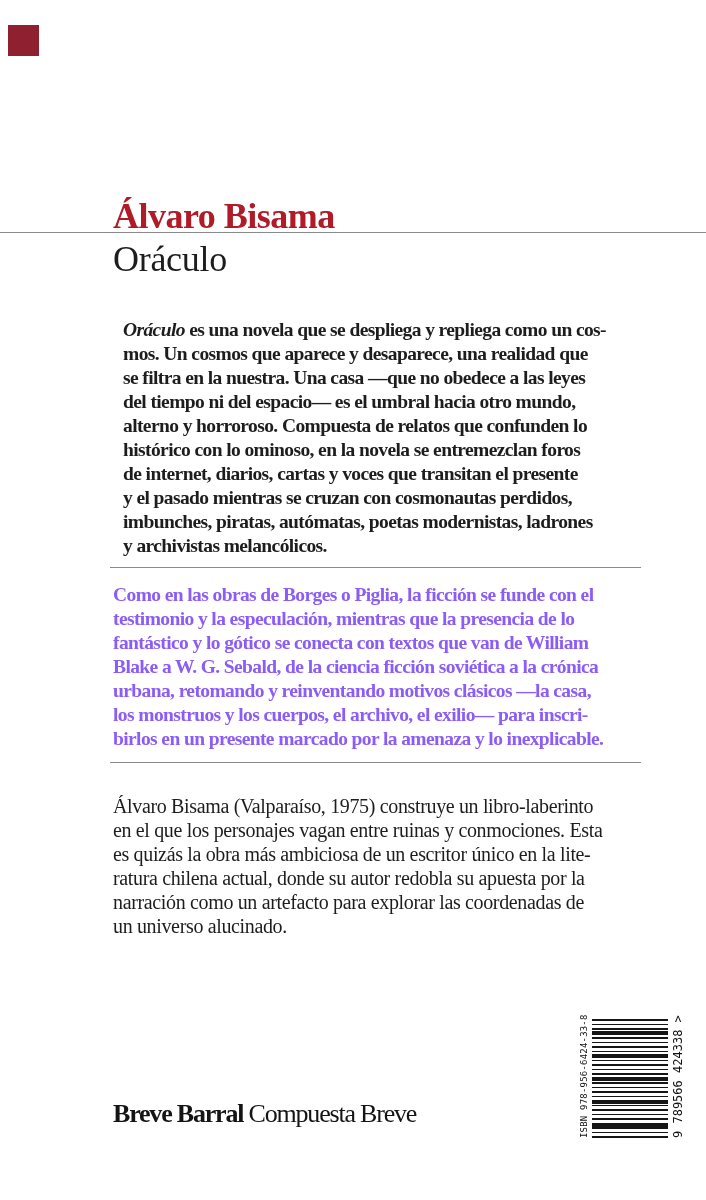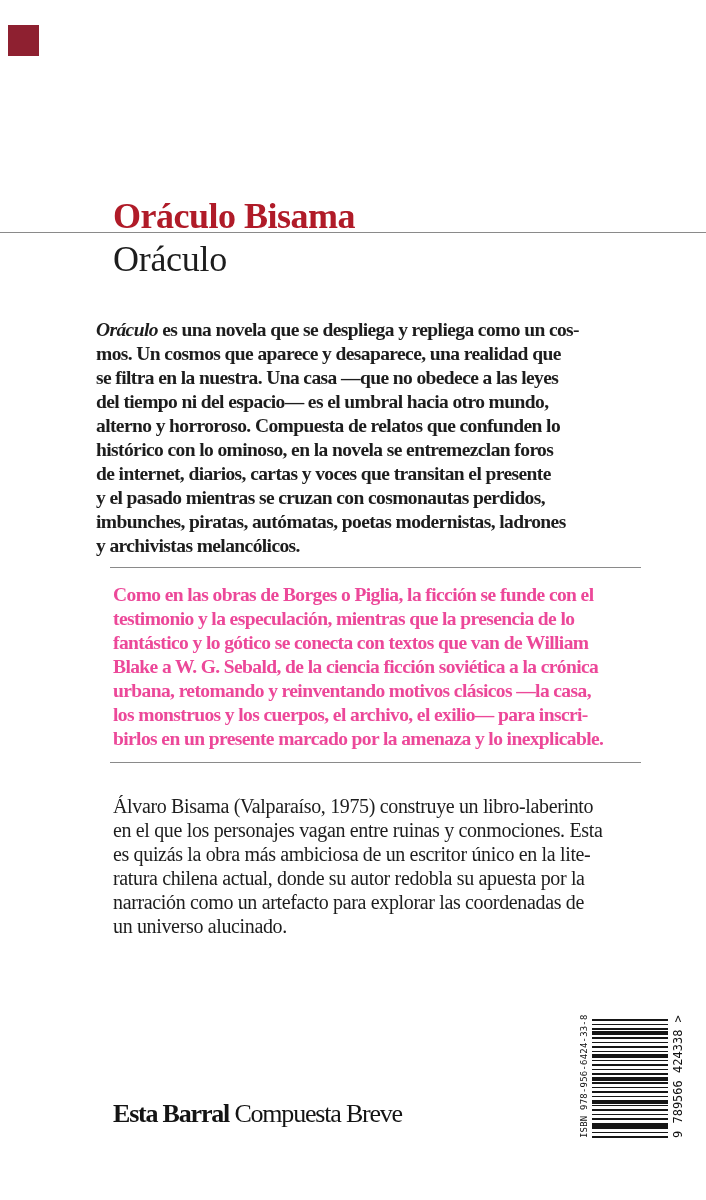--- a/index.html
+++ b/index.html
@@ -49,7 +49,7 @@
 
 <div class="abs rule rule-top" style="background: rgb(138, 138, 138);"></div>
 
-<div class="abs author" style="color: rgb(176, 27, 40);">Oráculo Bisama</div>
+<div class="abs author" style="color: rgb(176, 27, 40);">Álvaro Bisama</div>
 
 <div class="abs title">Oráculo</div>
 

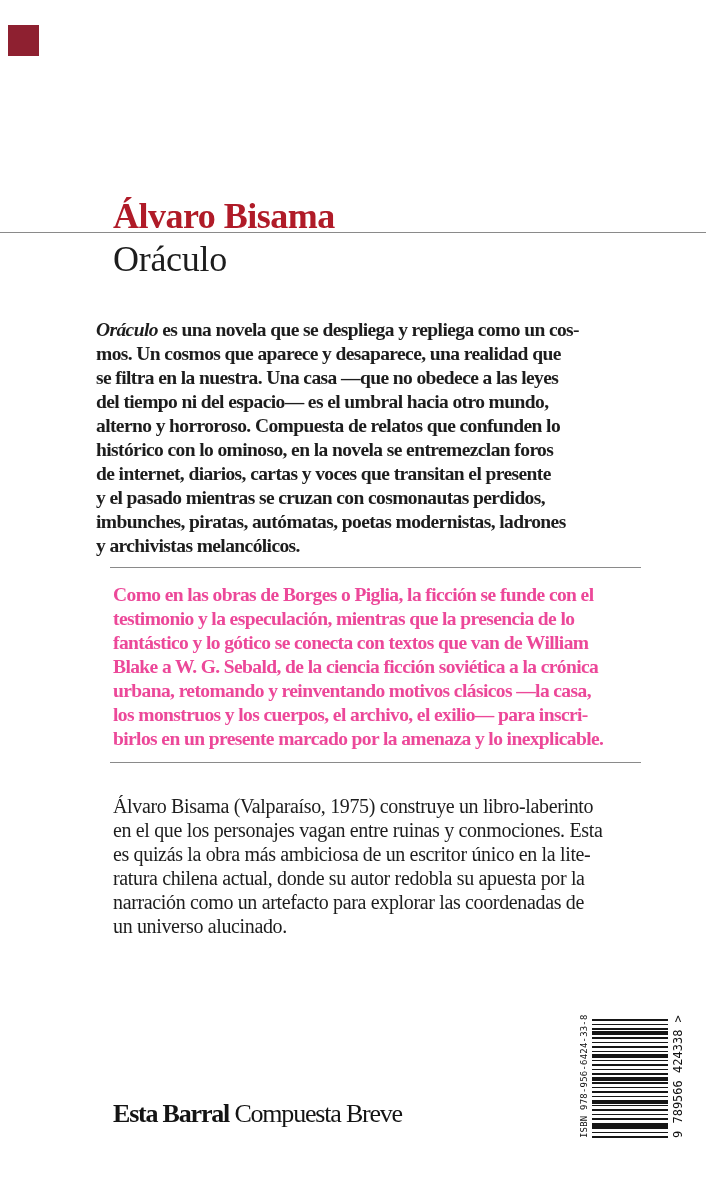--- a/index.html
+++ b/index.html
@@ -23,7 +23,7 @@
   .para{white-space:pre;line-height:24px;margin:0;}
   .para em{font-style:italic;}
   .para span,.para em{white-space:pre;}
-  .synopsis{left:96px;top:318px;font-size:19.5px;font-weight:bold;letter-spacing:-0.6px;color:#1d1d1d;}
+  .synopsis{left:123px;top:318px;font-size:19.5px;font-weight:bold;letter-spacing:-0.6px;color:#1d1d1d;}
   .review{left:113px;top:583px;font-size:19.5px;font-weight:bold;letter-spacing:-0.6px;}
   .bio{left:113px;top:778px;font-size:20px;font-weight:normal;letter-spacing:-0.35px;color:#1d1d1d;margin-top:16px;}
   

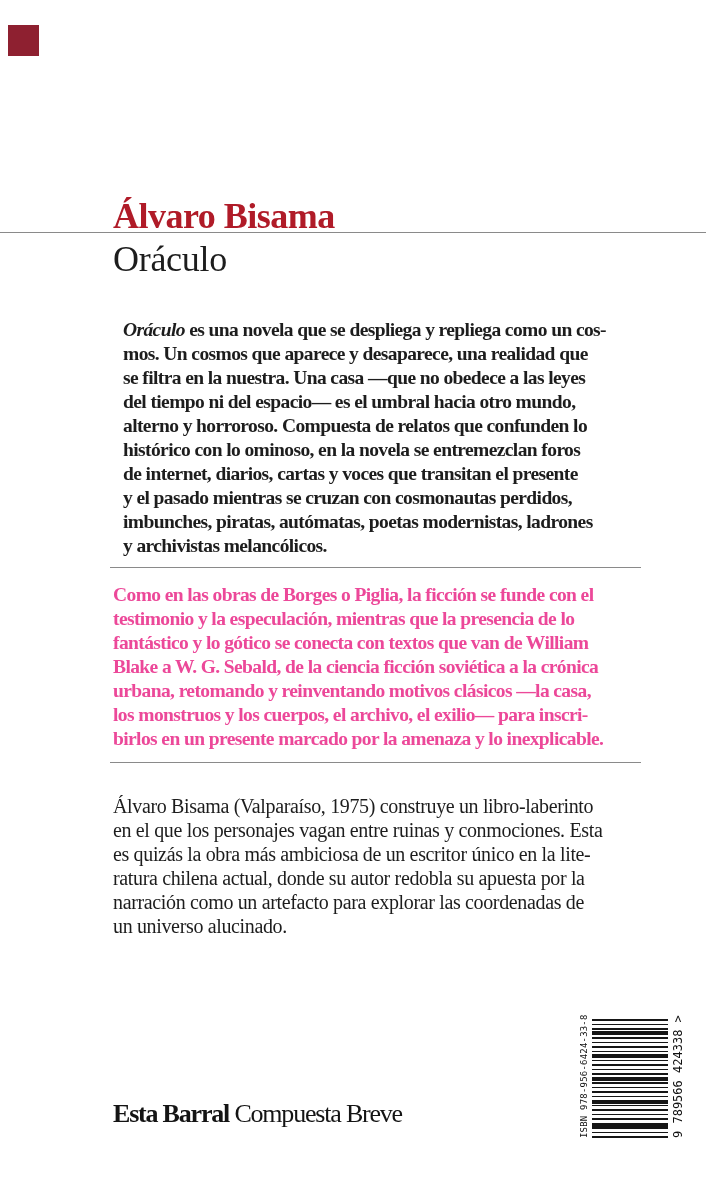--- a/index.html
+++ b/index.html
@@ -66,7 +66,7 @@
 
 <div class="abs rule rule-mid1" style="background: rgb(138, 138, 138);"></div>
 
-<p class="abs para review" style="color: #ec4899;">Como en las obras de Borges o Piglia, la ficción se funde con el
+<p class="abs para review" style="color: #8b5cf6;">Como en las obras de Borges o Piglia, la ficción se funde con el
 testimonio y la especulación, mientras que la presencia de lo
 fantástico y lo gótico se conecta con textos que van de William
 Blake a W. G. Sebald, de la ciencia ficción soviética a la crónica

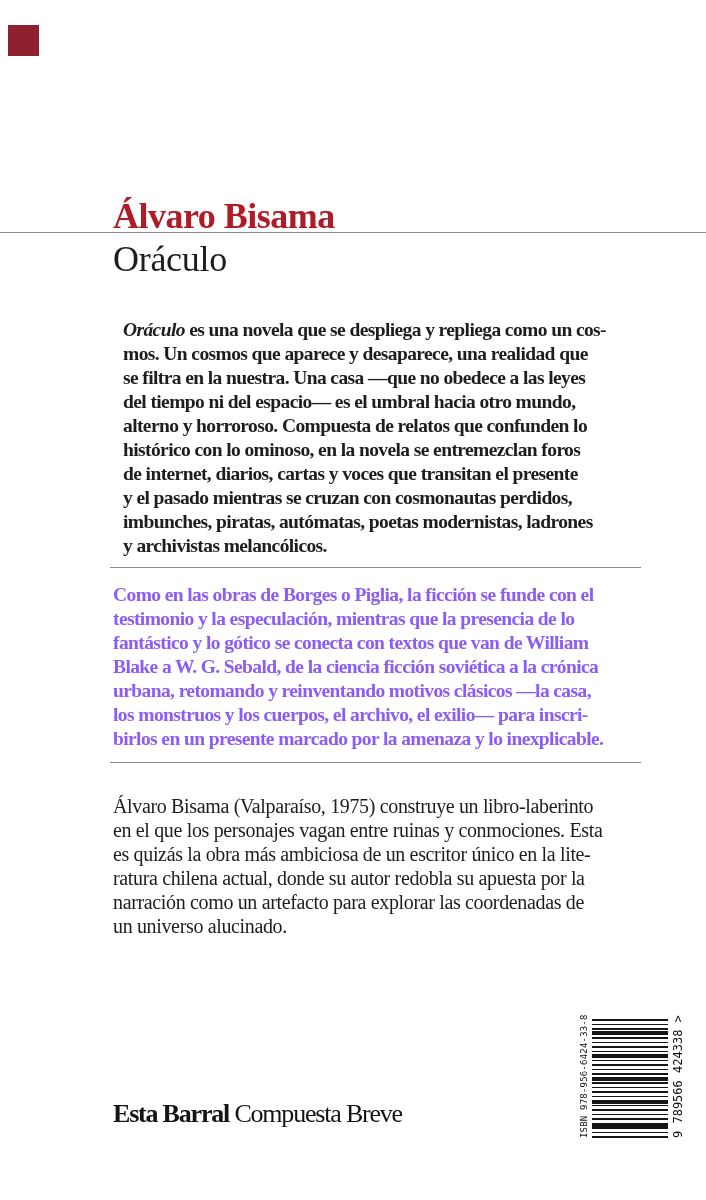--- a/index.html
+++ b/index.html
@@ -91,6 +91,6 @@
   </div>
 </div>
 
-<div class="abs publisher"><span class="imprint">Esta Barral</span><span> </span><span class="collection">Compuesta Breve</span></div>
+<div class="abs publisher"><span class="imprint">Breve Barral</span><span> </span><span class="collection">Compuesta Breve</span></div>
 
 </body></html>

